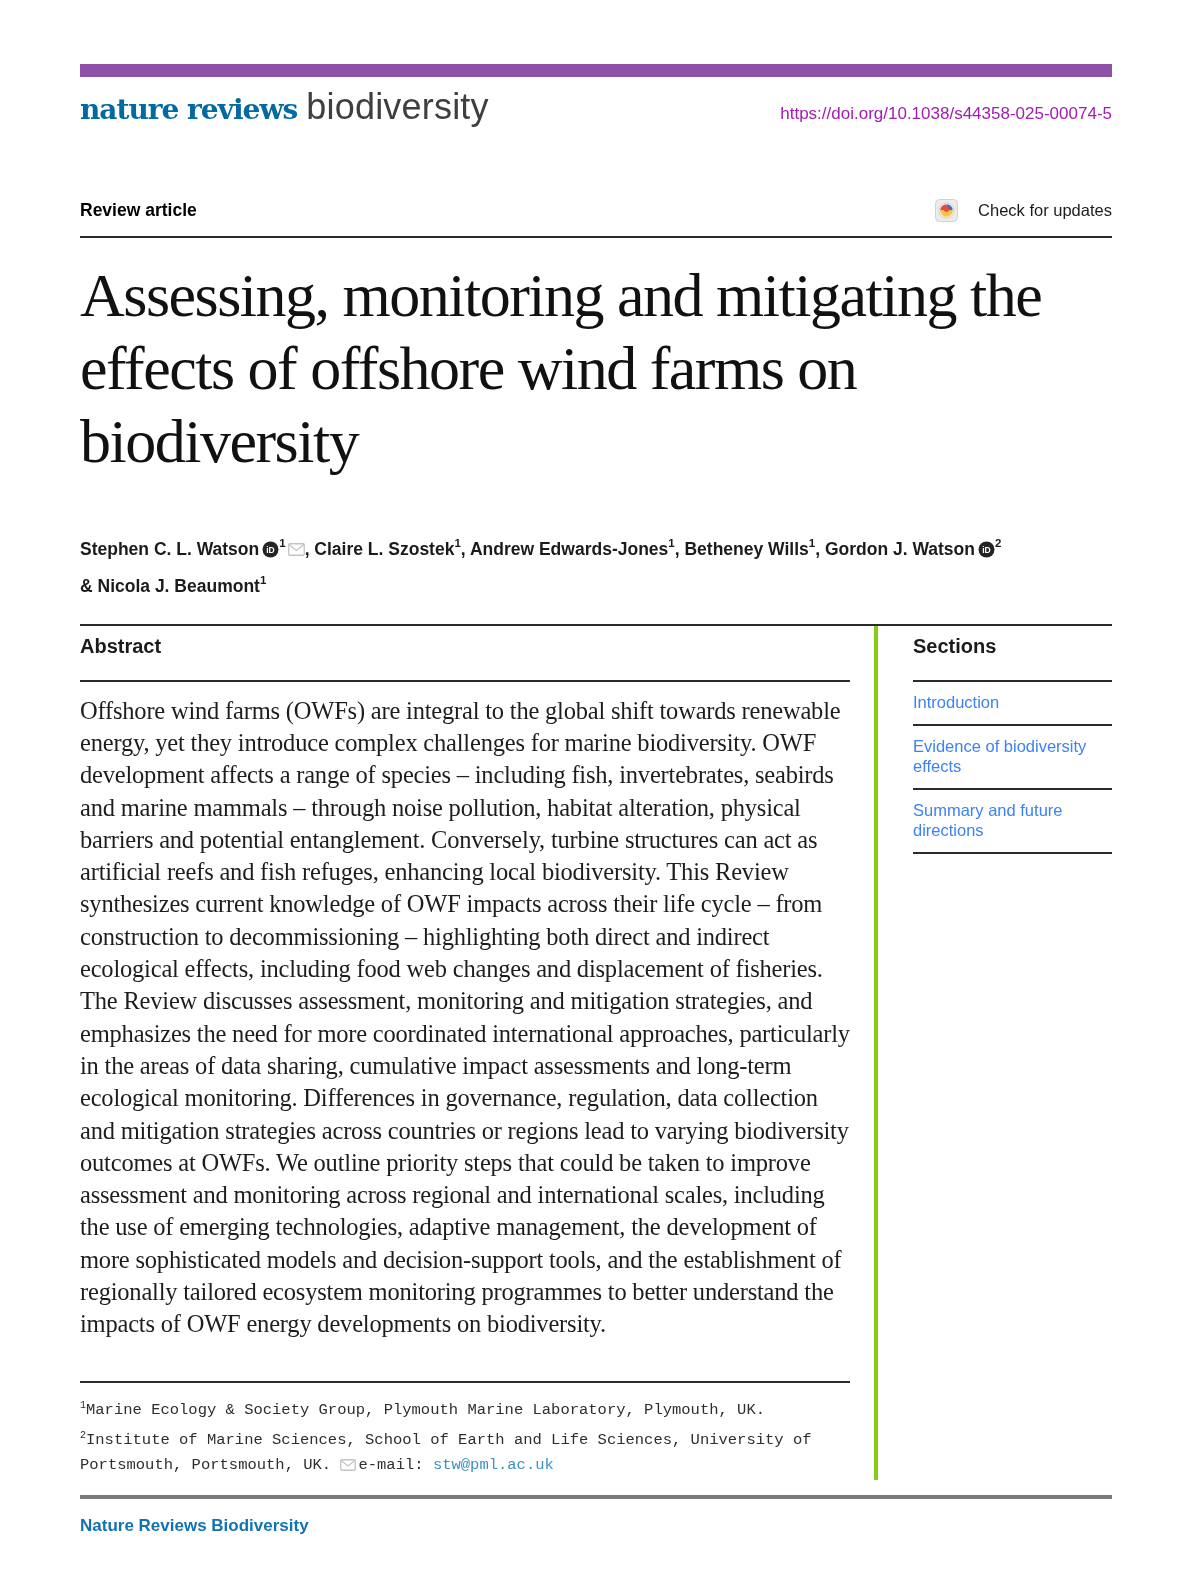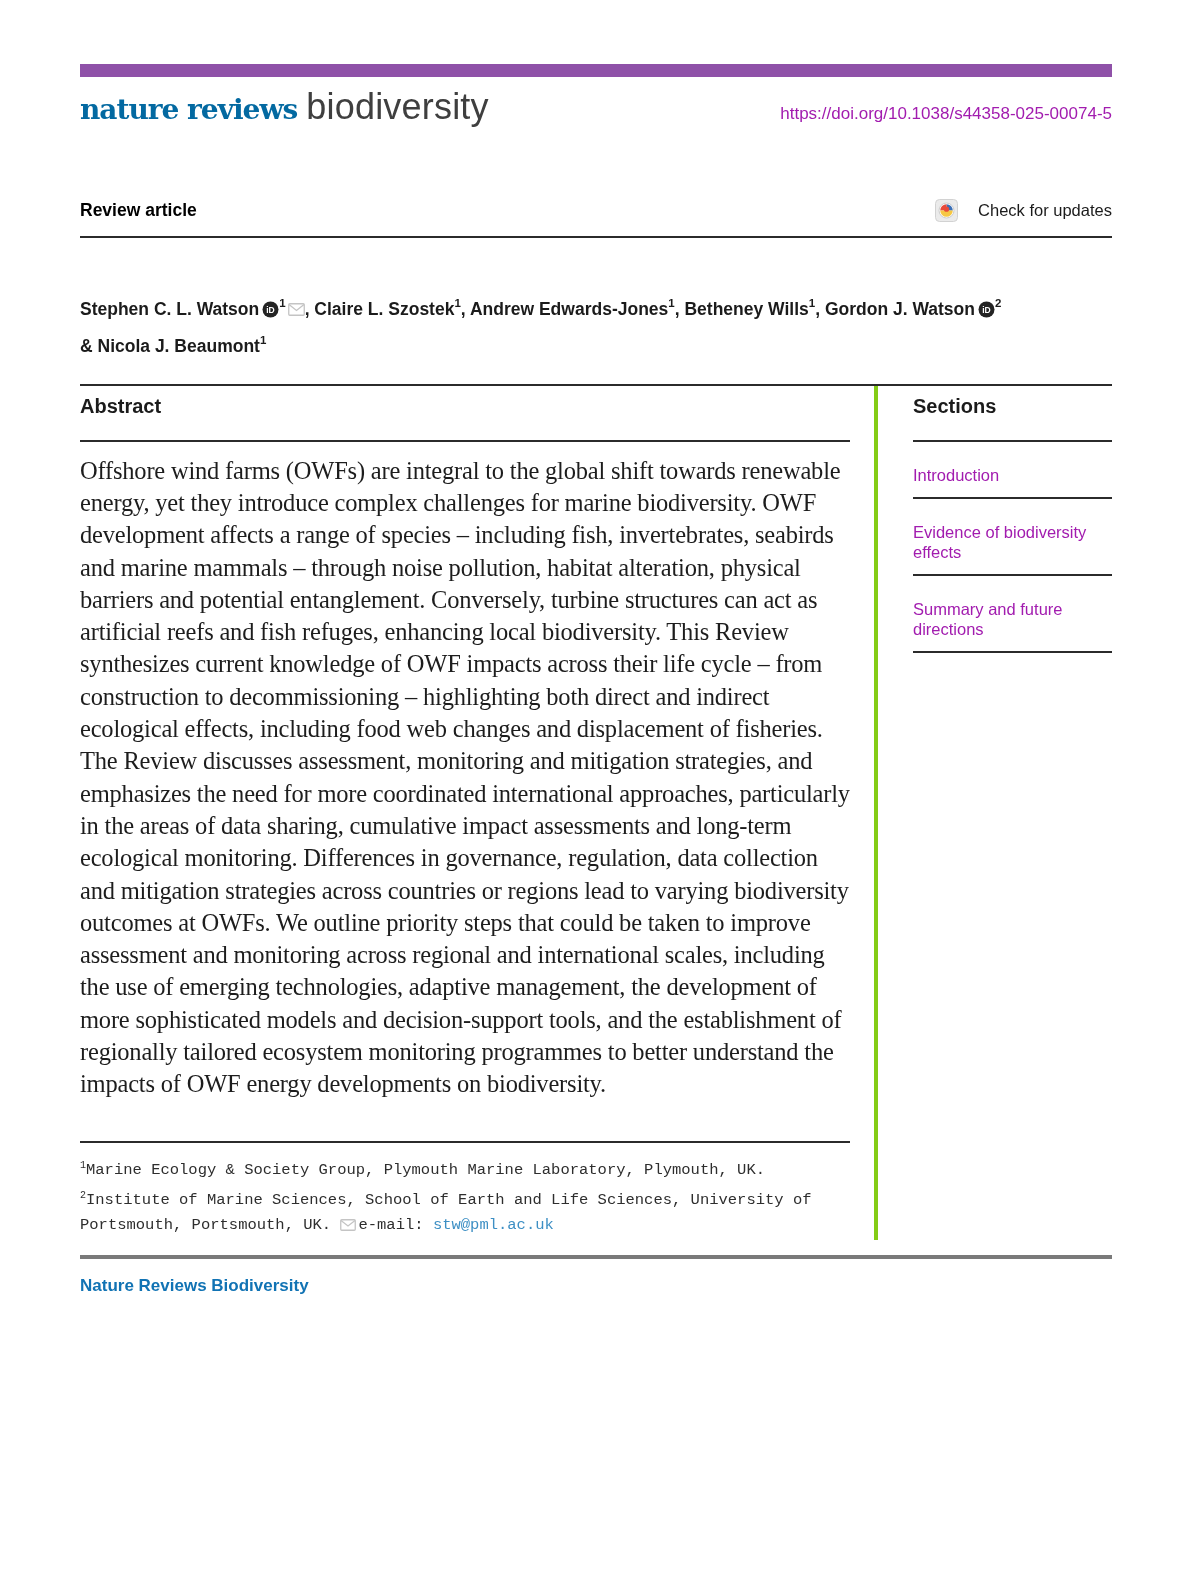--- a/index.html
+++ b/index.html
@@ -113,6 +113,7 @@
 
   <hr class="rule-header">
 
+  <h1 class="title">Assessing, monitoring and mitigating the effects of offshore wind farms on biodiversity</h1>
 
   <div class="authors">
     <span>Stephen C. L. Watson</span><span class="orcid-icon"><svg width="17" height="17" viewBox="0 0 17 17">

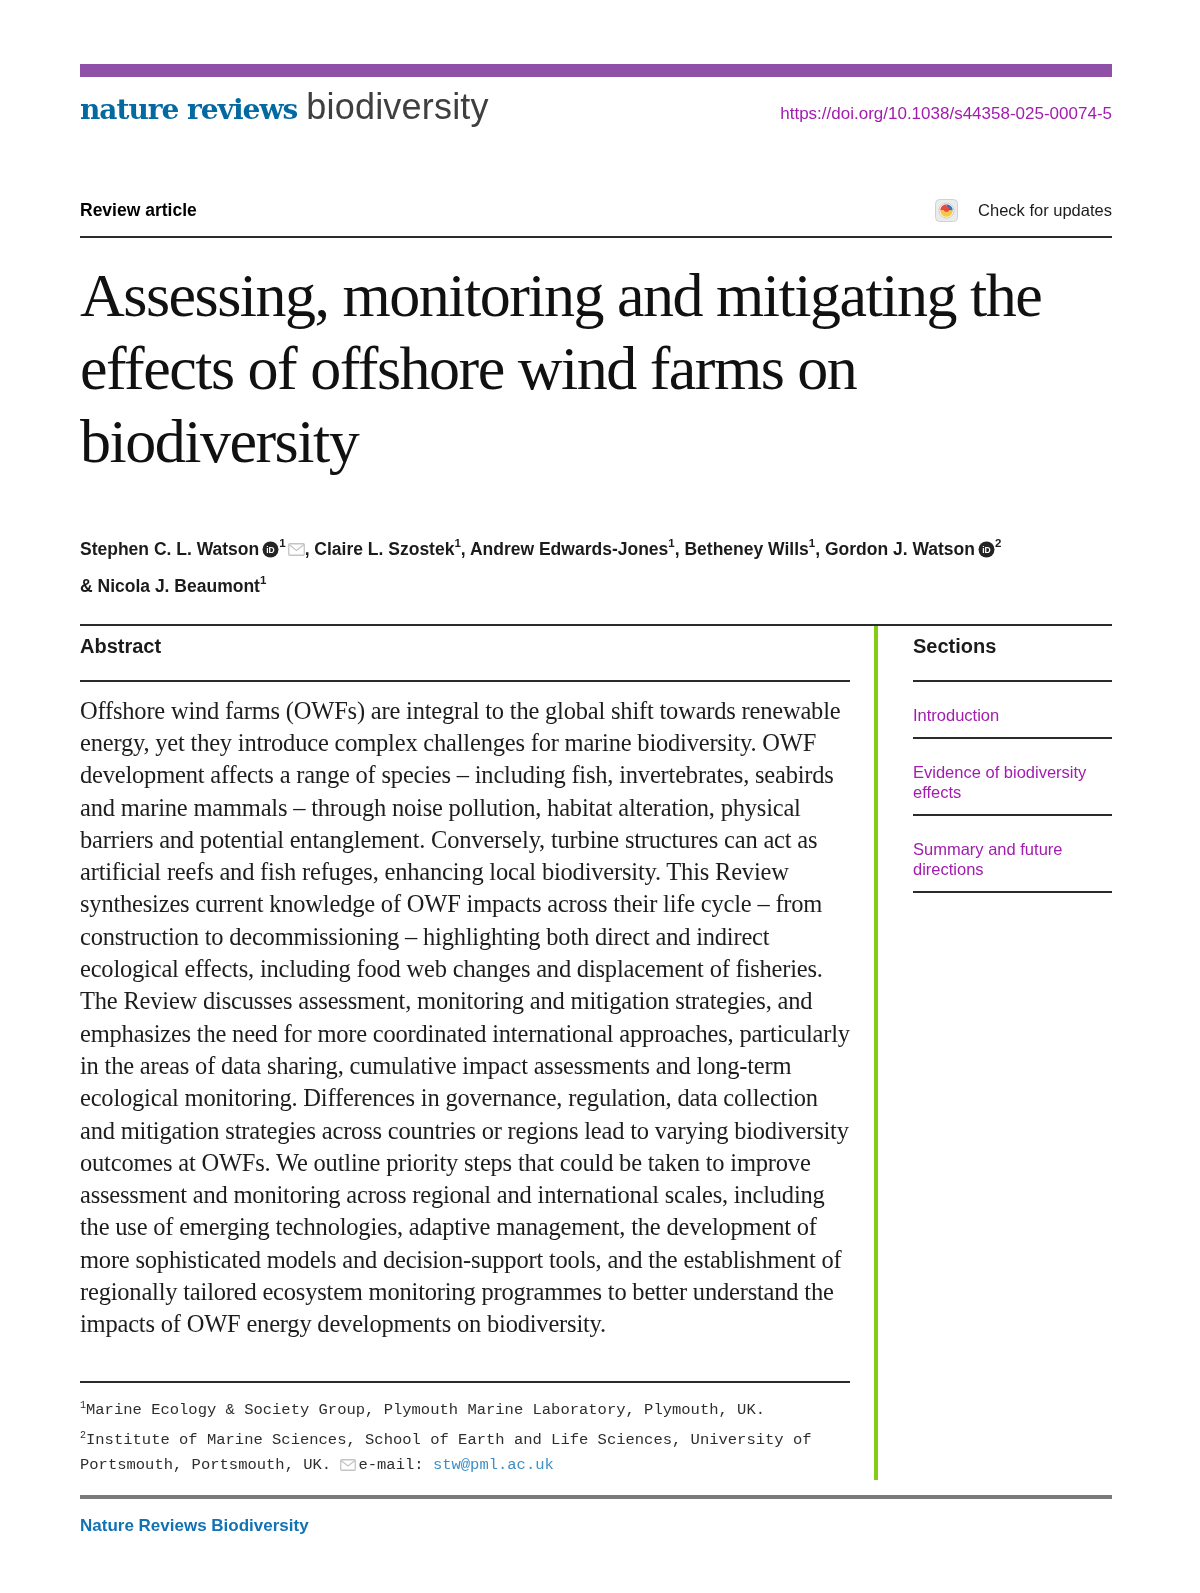--- a/index.html
+++ b/index.html
@@ -71,9 +71,9 @@
   .sections-heading { font-size: 20px; font-weight: 700; margin-top: 9px; color: #1b1b1b; }
   .rule-sections { border: none; border-top: 2px solid #2b2b2b; margin: 22px 0 0 0; }
   .section-item {
-    font-size: 16.5px; line-height: 20px; color: #a21caf;
+    font-size: 16.5px; line-height: 20px; color: #3b82f6;
     padding: 10px 0 12px 0; border-bottom: 2px solid #2b2b2b;
-    cursor: pointer; max-width: 200px; margin-top: 13px;
+    cursor: pointer; max-width: 200px;
   }
 
   

